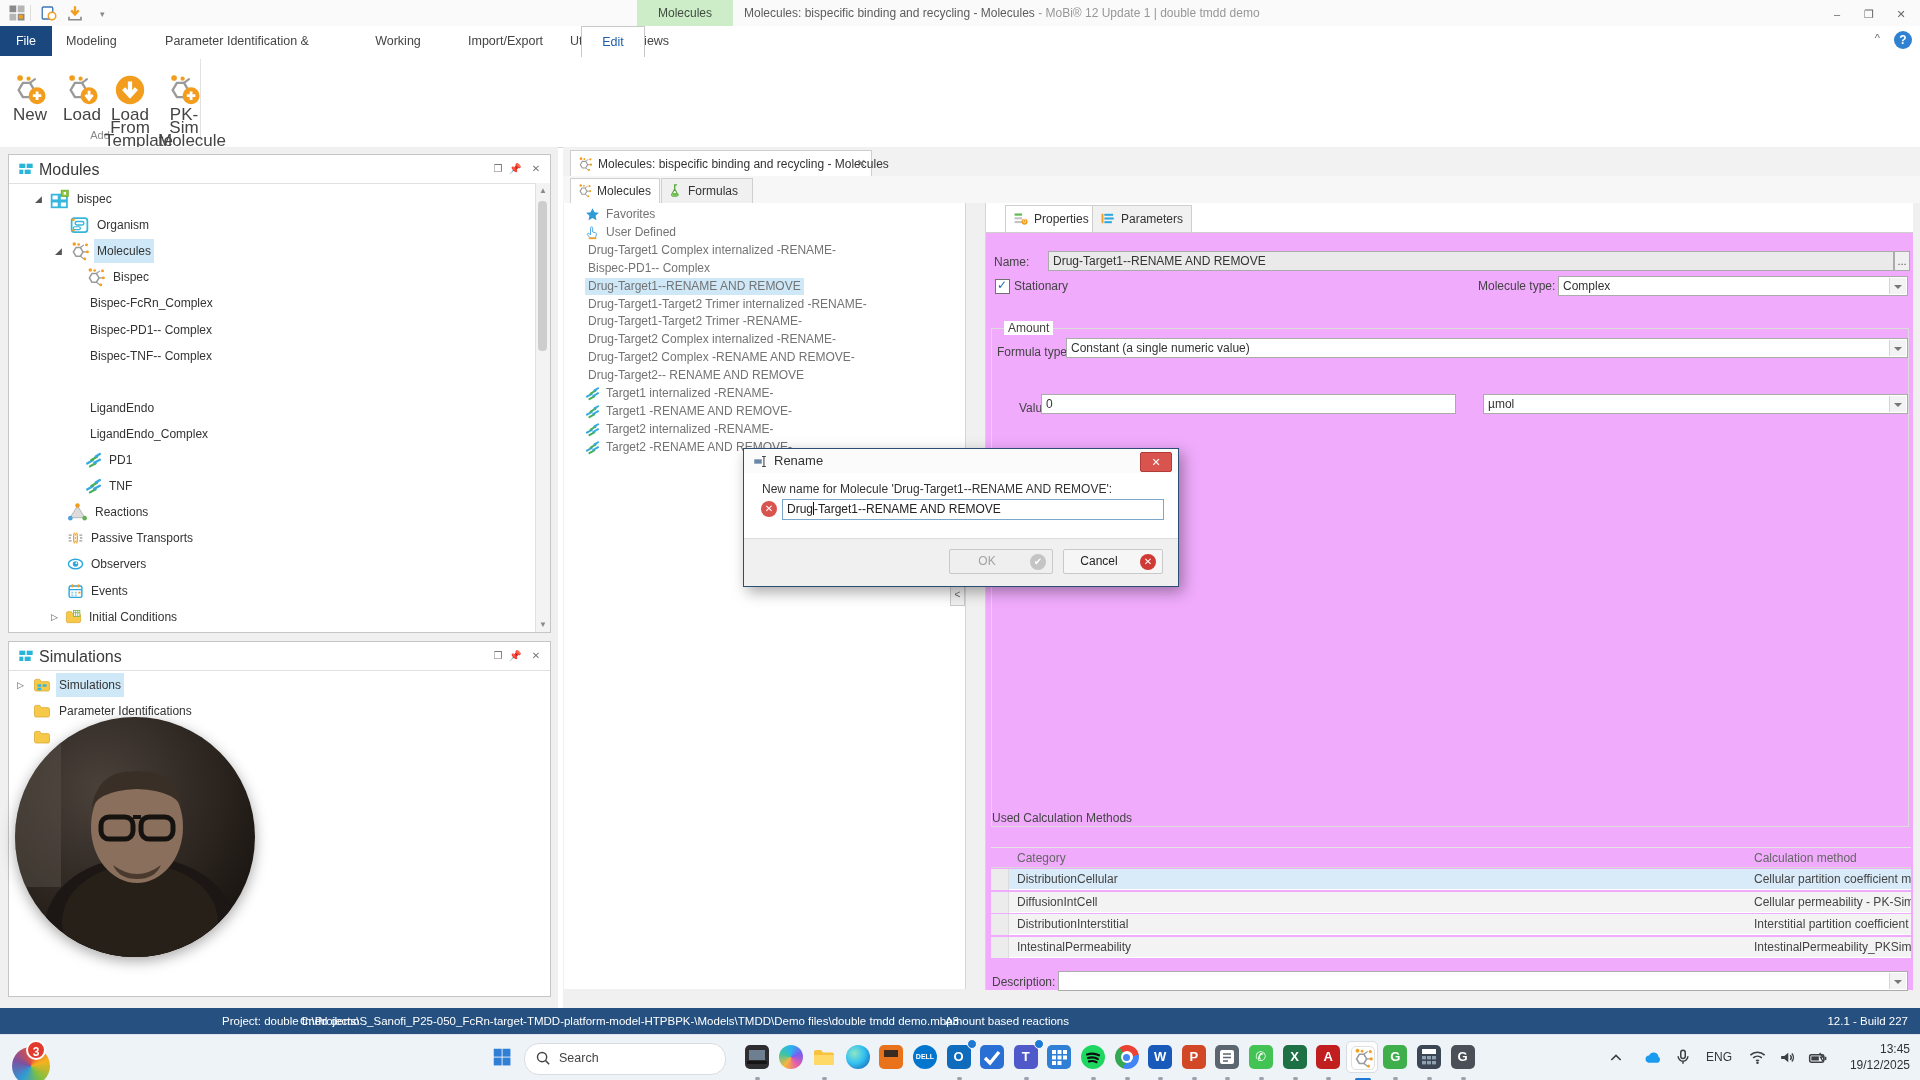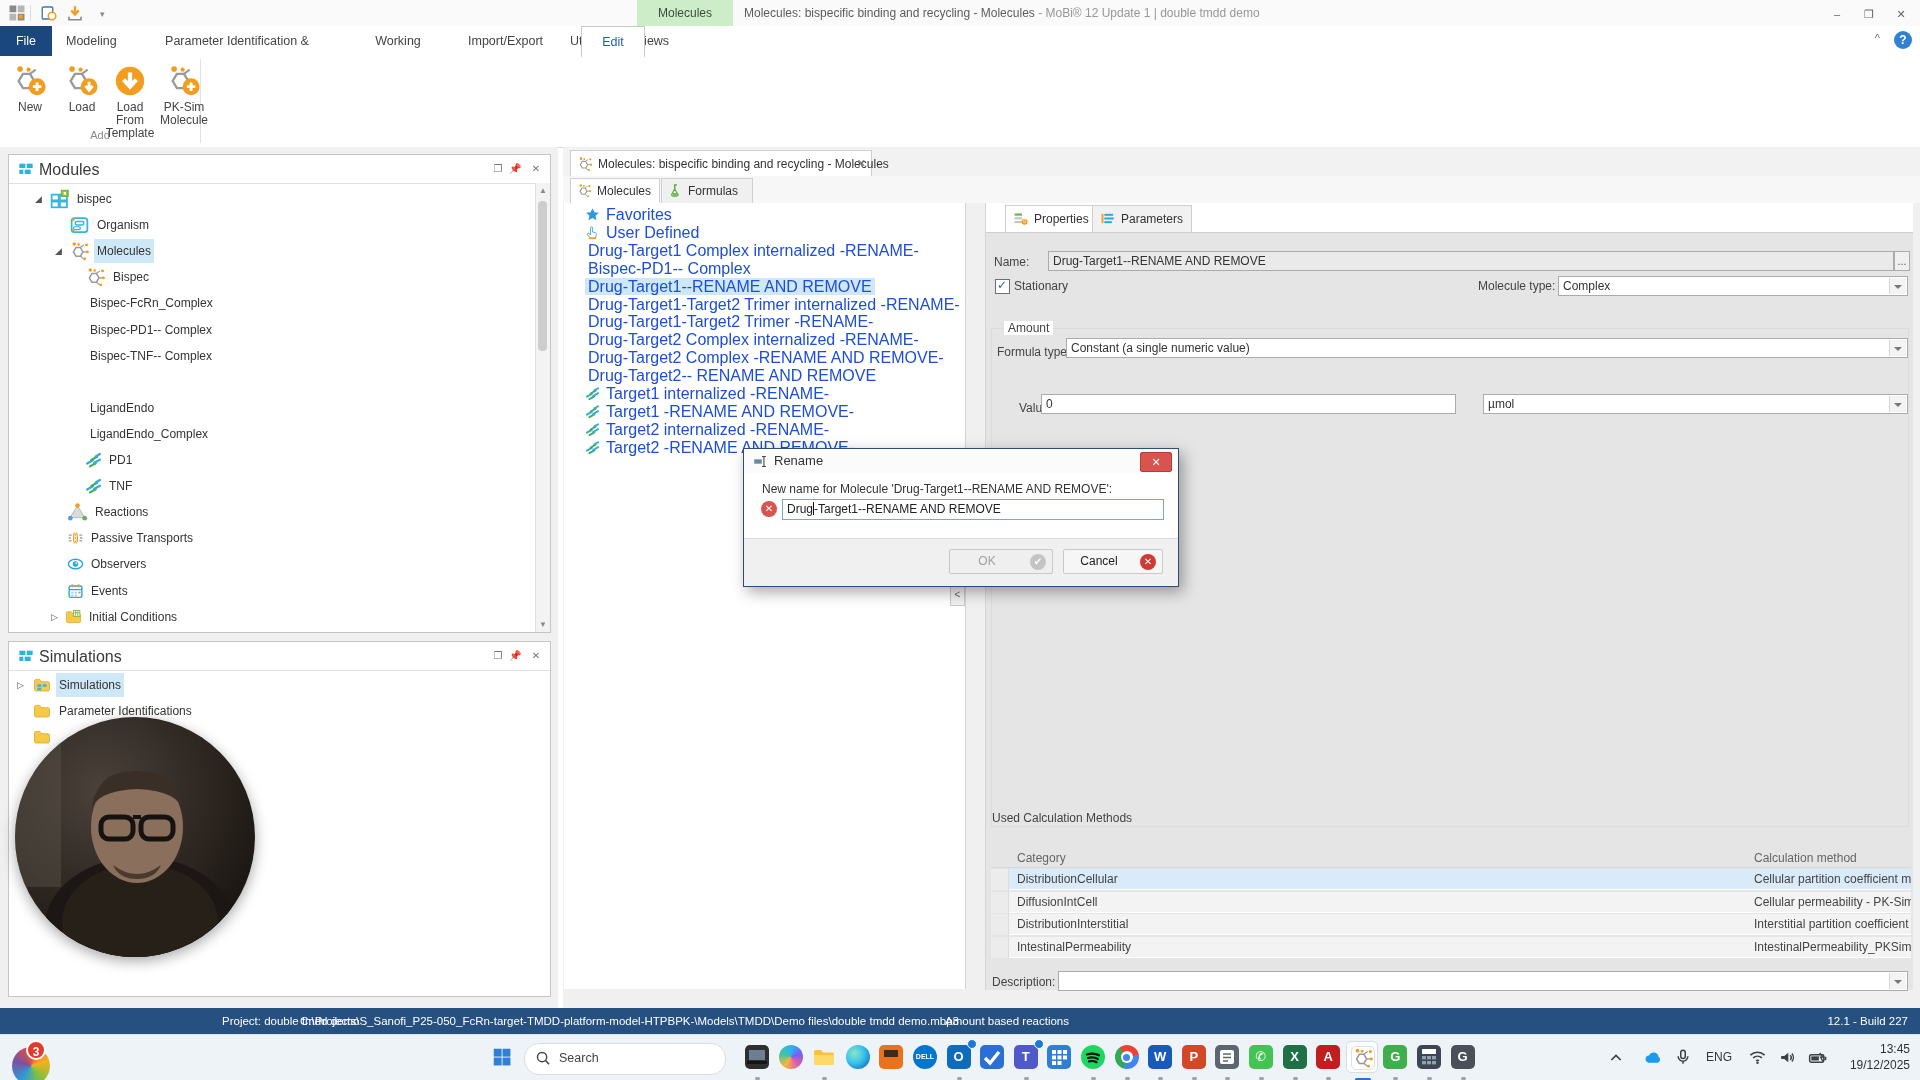--- a/index.html
+++ b/index.html
@@ -25,7 +25,7 @@
   #ribbon-collapse{position:absolute;right:40px;top:6px;color:#666;font-size:11px;}
   
   #ribbon{left:0;top:57px;width:1920px;height:90px;background:#fff;border-bottom:1px solid #d5d5d5;}
-  .rbtn{position:absolute;top:7px;width:52px;text-align:center;color:#444;font-size:12px;line-height:13px;}
+  .rbtn{position:absolute;top:16px;width:52px;text-align:center;color:#444;font-size:17px;line-height:13px;}
   .rbtn .ric{display:inline-block;width:34px;height:34px;}
   #ribbon-group-line{position:absolute;left:200px;top:2px;width:1px;height:84px;background:#e2e2e2;}
   #ribbon-group-label{position:absolute;left:0;top:72px;width:200px;text-align:center;color:#8a8a8a;font-size:11px;}

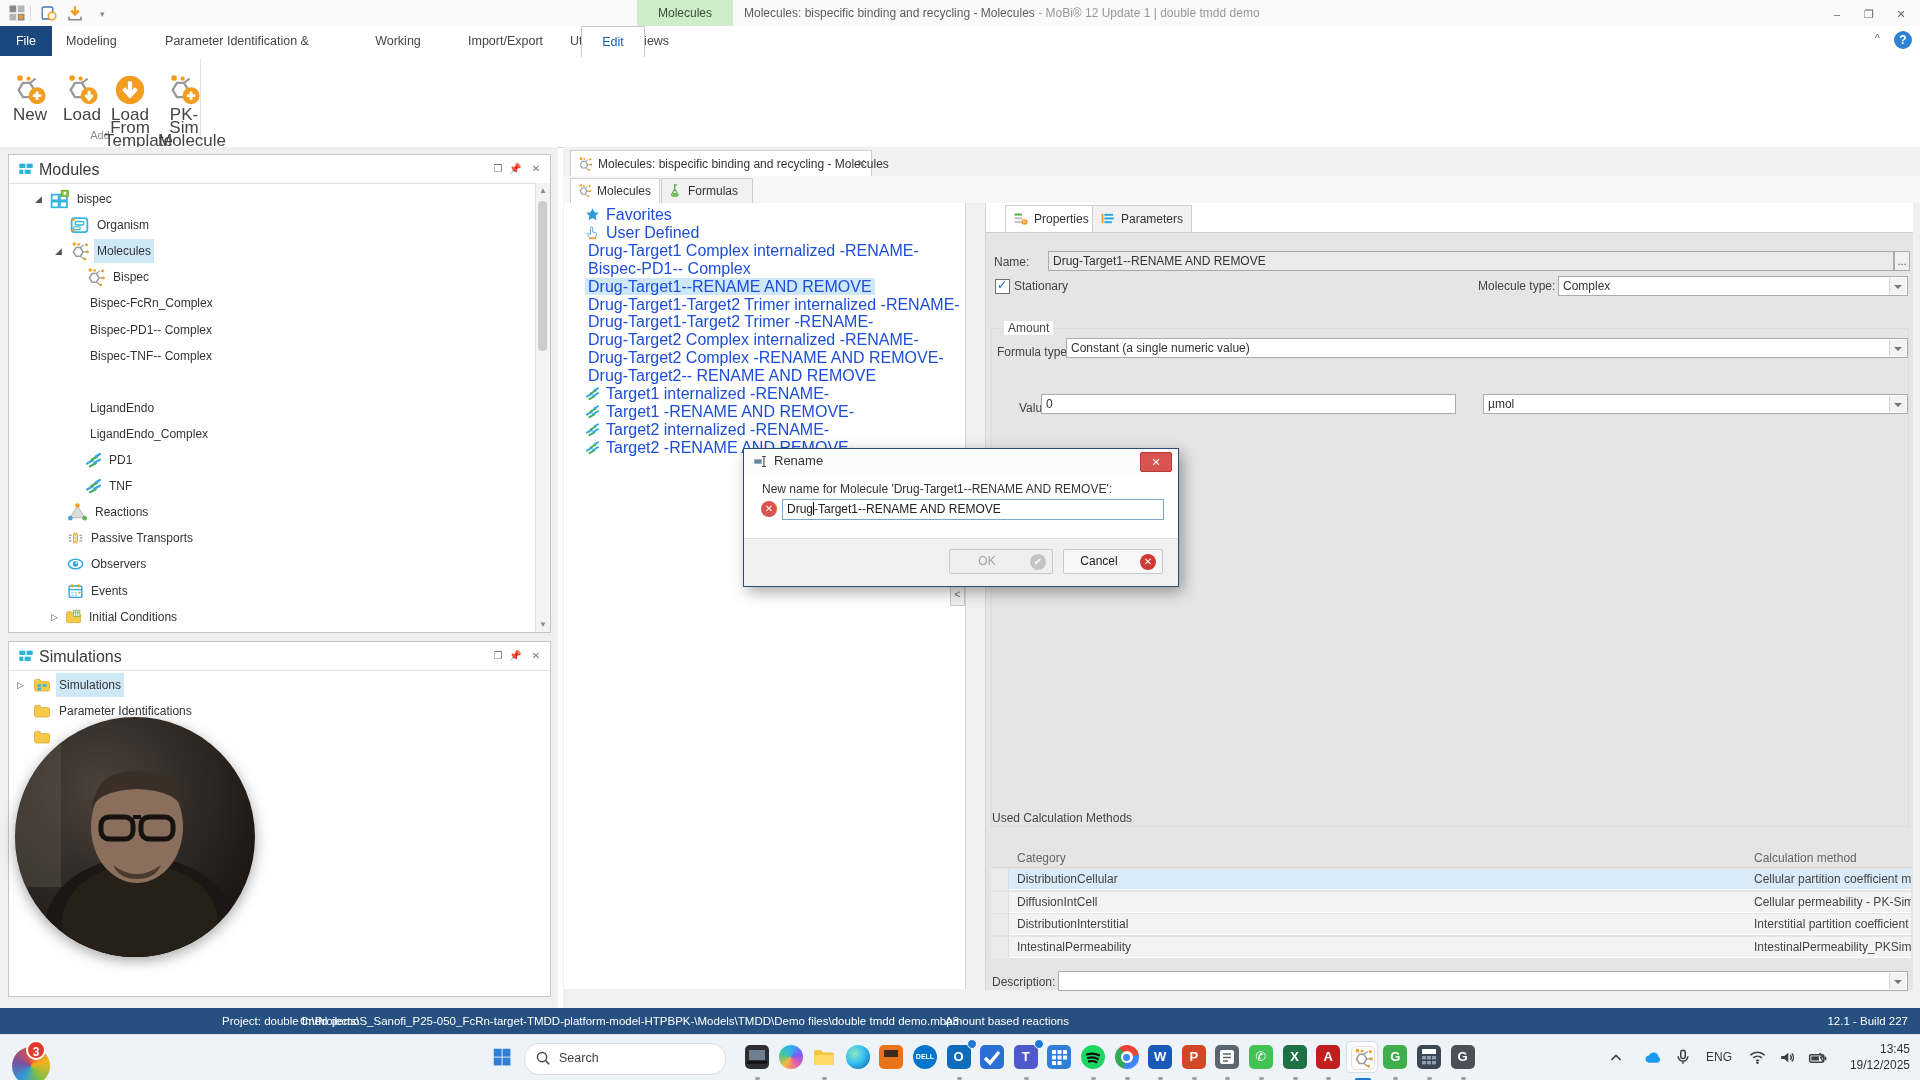--- a/index.html
+++ b/index.html
@@ -59,7 +59,7 @@
   .subtab .st-ic{position:absolute;left:6px;top:4px;width:15px;height:15px;}
   .subtab .st-tx{position:absolute;left:26px;top:5px;}
   #listpane{left:564px;top:203px;width:401px;height:786px;background:#fff;border-right:1px solid #d5d5d5;}
-  .lrow{position:absolute;height:17px;line-height:17px;white-space:nowrap;font-size:16px;color:#1d4ed8;}
+  .lrow{position:absolute;height:17px;line-height:17px;white-space:nowrap;font-size:12px;color:#737373;}
   .lrow .lic{position:absolute;left:0;top:1px;width:15px;height:15px;}
   .lrow .llb{position:absolute;top:0;padding:0 3px;}
   #list-left-arrow{left:950px;top:585px;width:13px;height:19px;background:#f0f0f0;border:1px solid #c9c9c9;

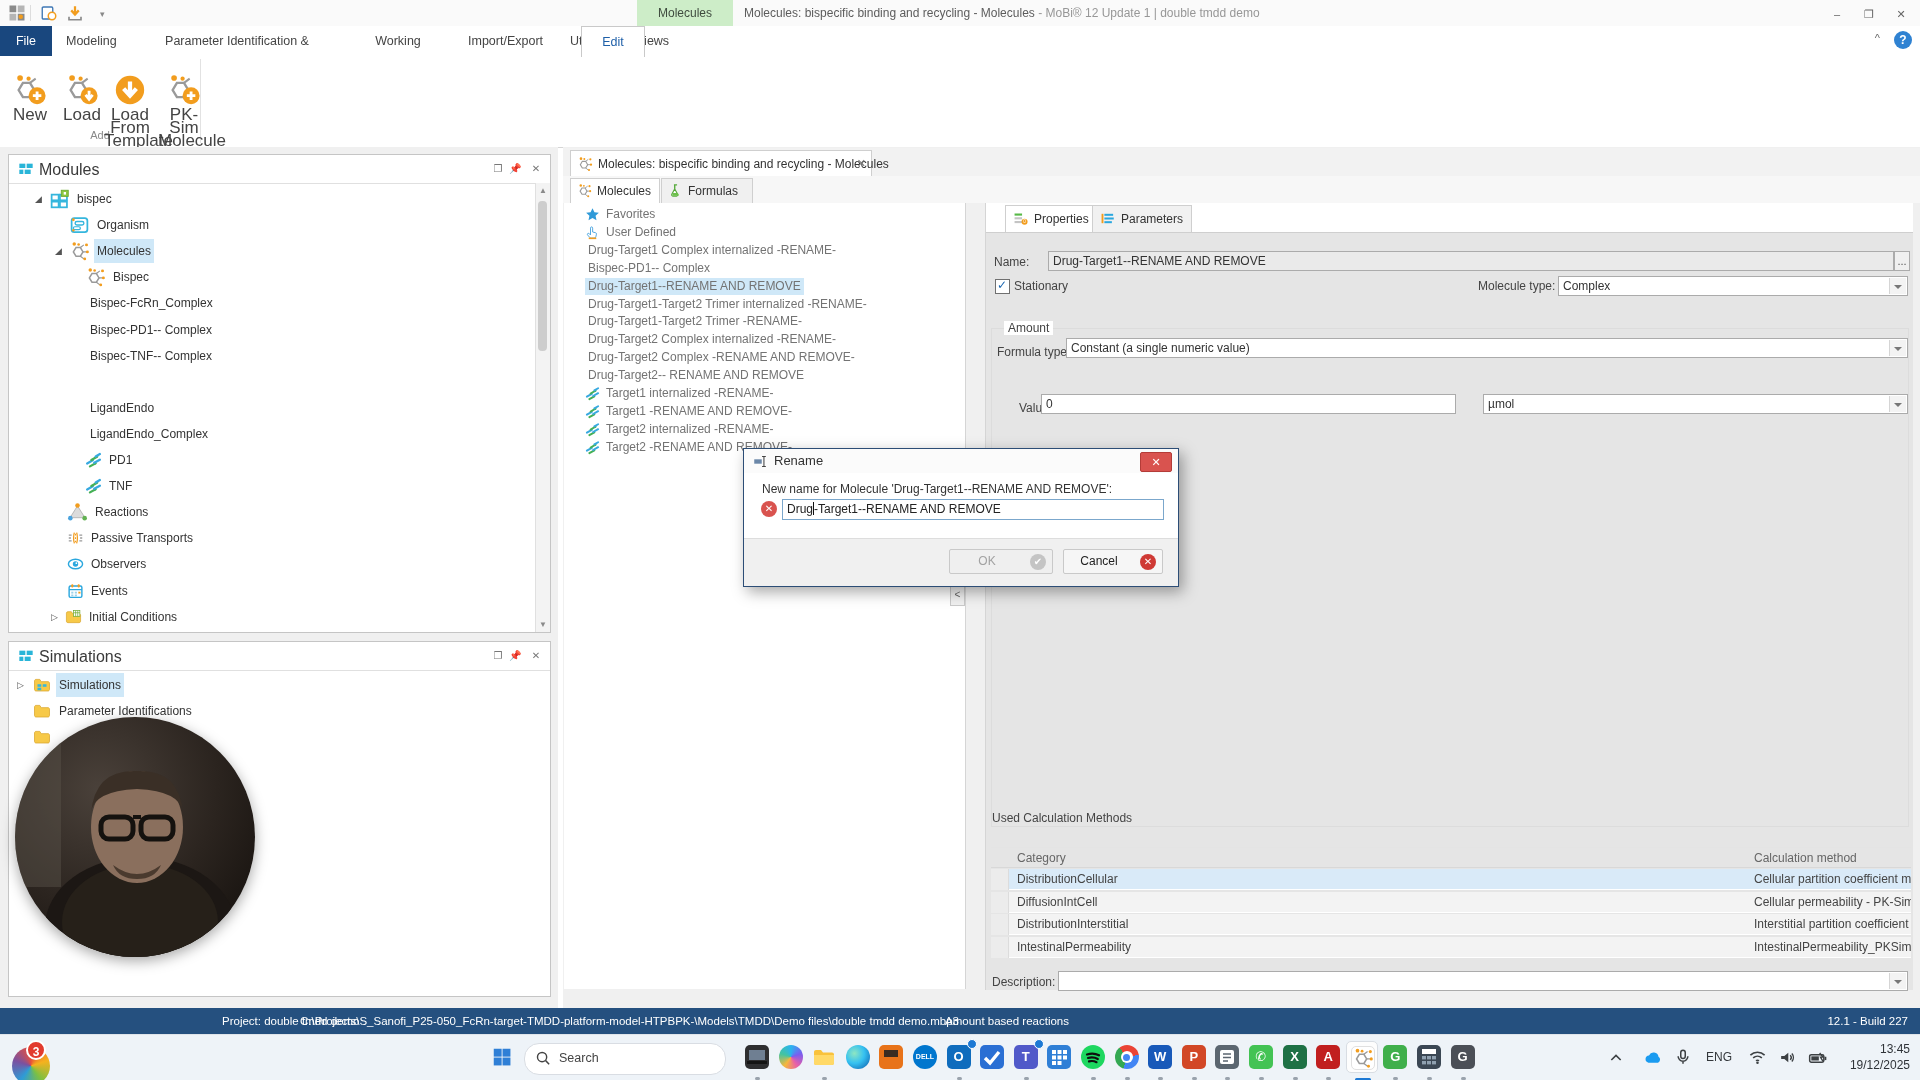--- a/index.html
+++ b/index.html
@@ -70,7 +70,7 @@
   .ptab.on{background:#fff;border-bottom:1px solid #fff;margin-left:16px;}
   .ptab .st-ic{position:absolute;left:7px;top:5px;width:15px;height:15px;}
   .ptab .st-tx{position:absolute;left:28px;top:6px;}
-  #props-body{position:absolute;left:0;top:29px;right:0;bottom:0;border-top:1px solid #cfcfcf;background:#e5e5e5;}
+  #props-body{position:absolute;left:0;top:29px;right:0;bottom:0;border-top:1px solid #cfcfcf;background:#f0abfc;}
   .flabel{position:absolute;font-size:12px;color:#444;white-space:nowrap;}
   .field{position:absolute;box-sizing:border-box;border:1px solid #ababab;background:#fff;font-size:12px;color:#333;
      padding:2px 4px;white-space:nowrap;overflow:hidden;}

